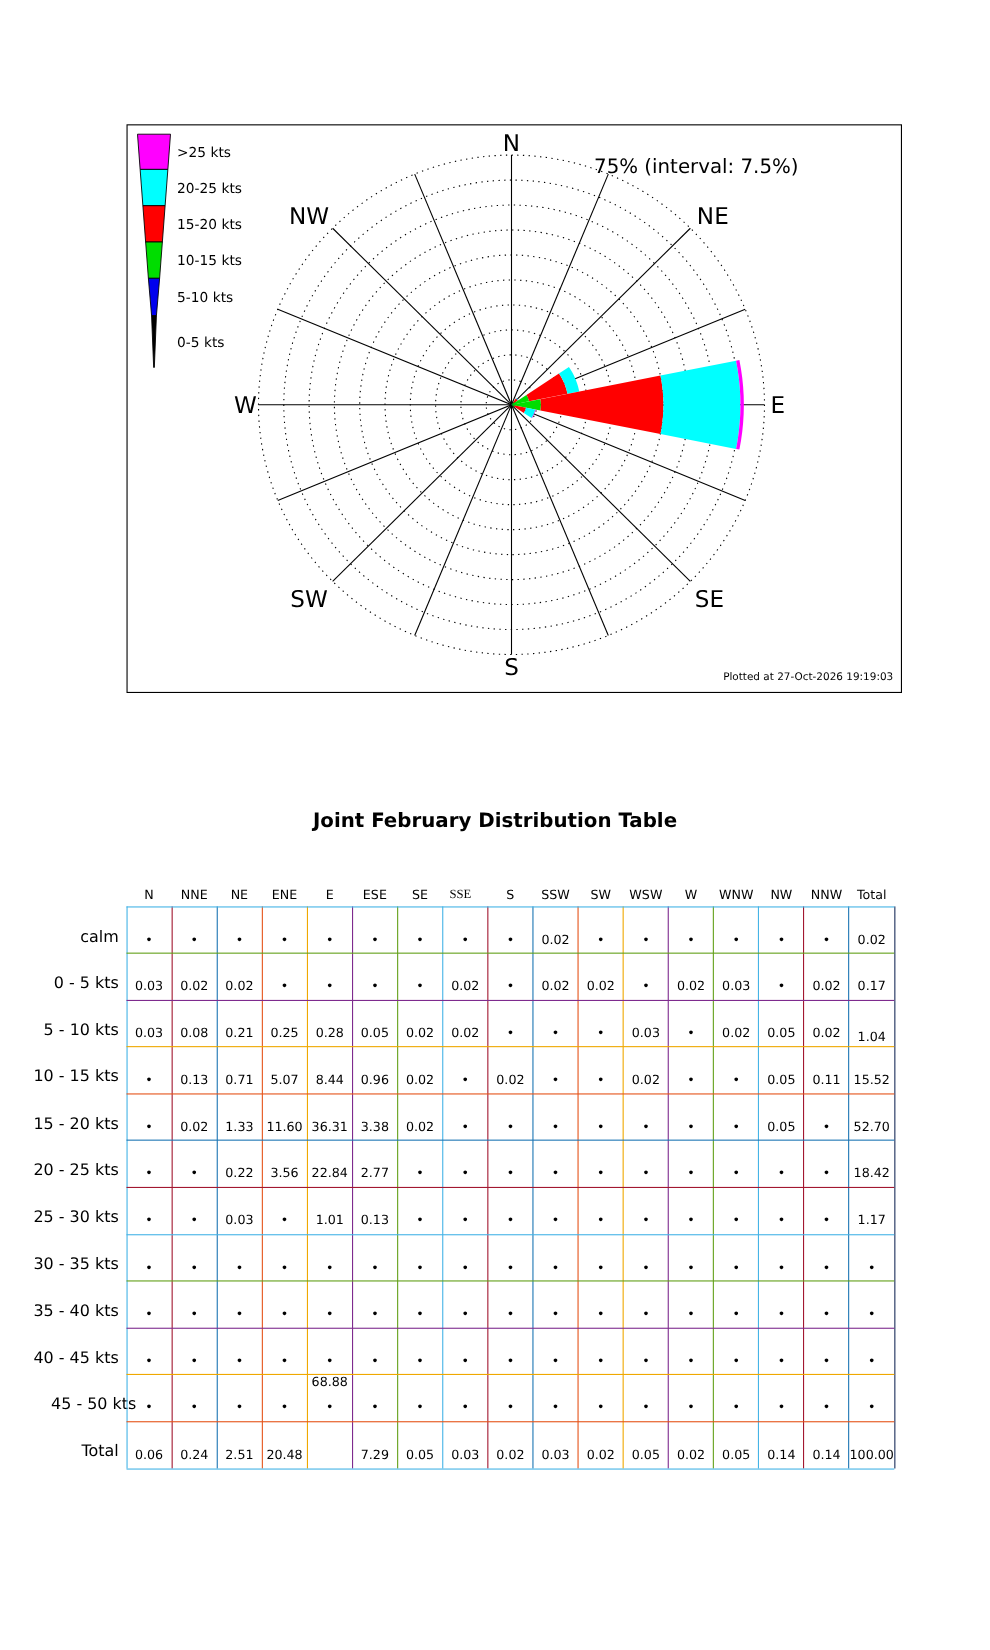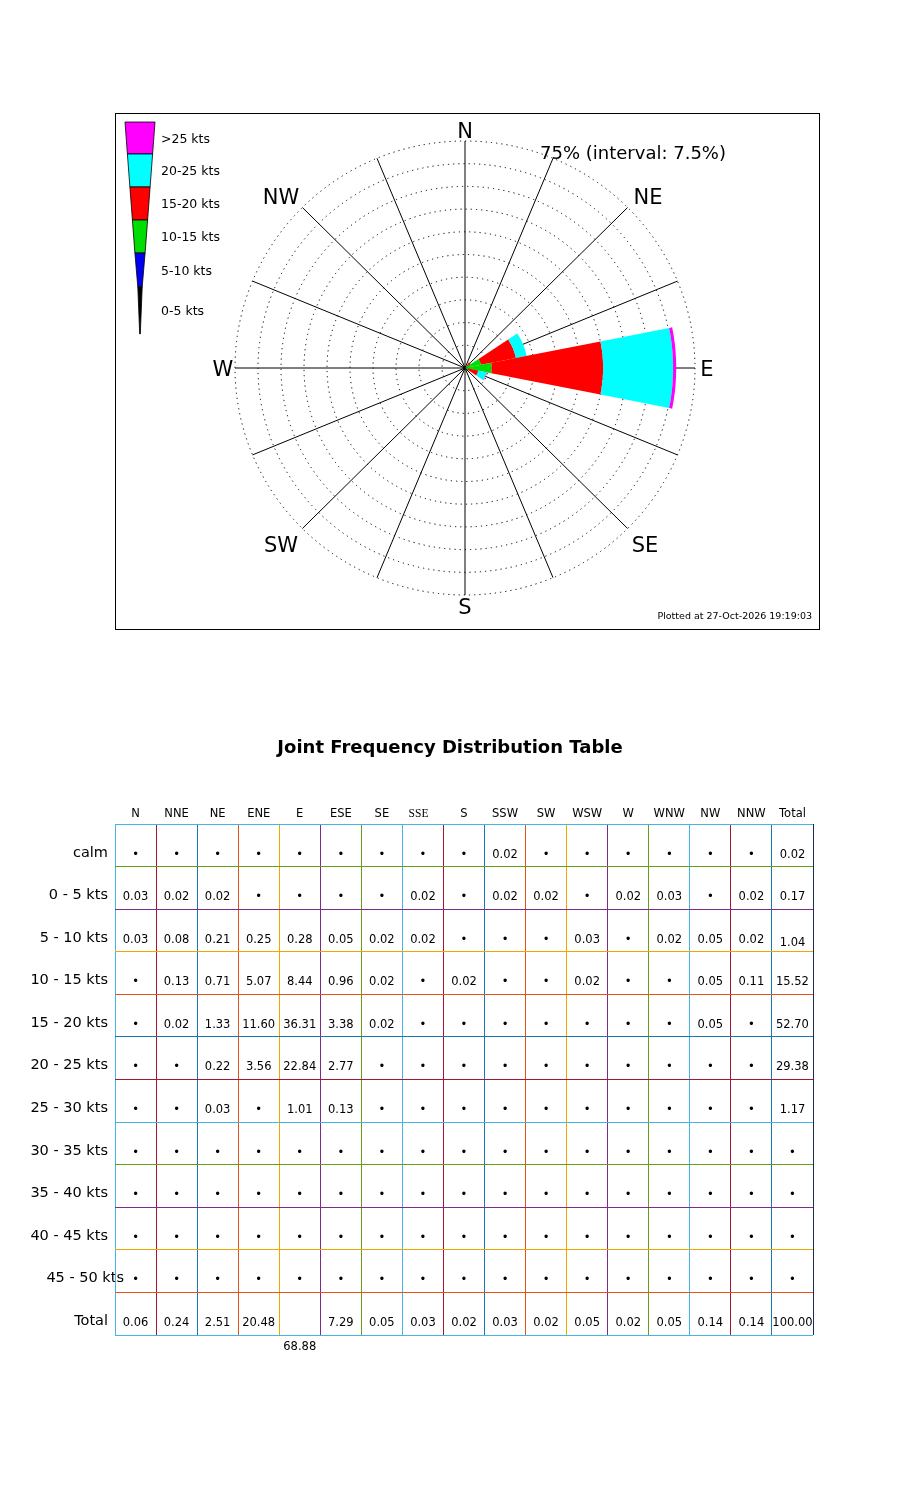--- a/index.html
+++ b/index.html
@@ -134,7 +134,7 @@
   <div class="scale-label">75% (interval: 7.5%)</div>
   <div class="plotted-at">Plotted at 27-Oct-2026 19:19:03</div>
 
-  <div class="table-title">Joint Frequency Distribution Table</div>
+  <div class="table-title">Joint February Distribution Table</div>
   <div id="jfd-table">
       <div class="hdr" style="left: 115px; top: 806px; width: 41.0588px;">N</div>
       <div class="hdr" style="left: 156.059px; top: 806px; width: 41.0588px;">NNE</div>

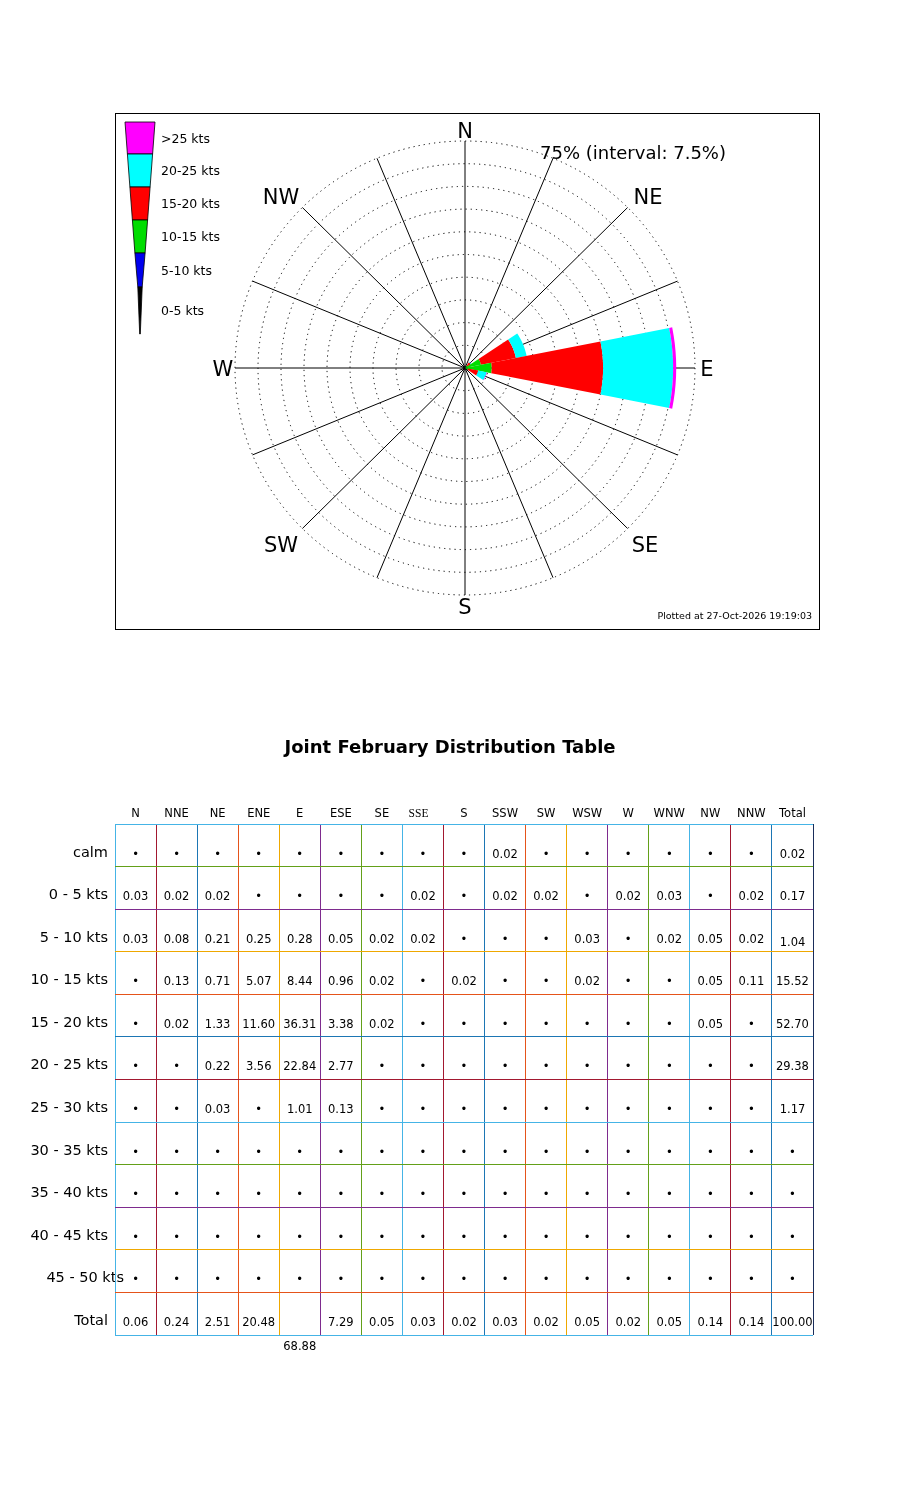--- a/index.html
+++ b/index.html
@@ -266,7 +266,7 @@
       <div class="cell" style="left: 648.765px; top: 1036.92px; width: 41.0588px; height: 42.5833px;">•</div>
       <div class="cell" style="left: 689.824px; top: 1036.92px; width: 41.0588px; height: 42.5833px;">•</div>
       <div class="cell" style="left: 730.882px; top: 1036.92px; width: 41.0588px; height: 42.5833px;">•</div>
-      <div class="cell" style="left: 771.941px; top: 1036.92px; width: 41.0588px; height: 42.5833px;">29.38</div>
+      <div class="cell" style="left: 771.941px; top: 1036.92px; width: 41.0588px; height: 42.5833px;">18.42</div>
       <div class="cell" style="left: 115px; top: 1079.5px; width: 41.0588px; height: 42.5833px;">•</div>
       <div class="cell" style="left: 156.059px; top: 1079.5px; width: 41.0588px; height: 42.5833px;">•</div>
       <div class="cell" style="left: 197.118px; top: 1079.5px; width: 41.0588px; height: 42.5833px;">0.03</div>

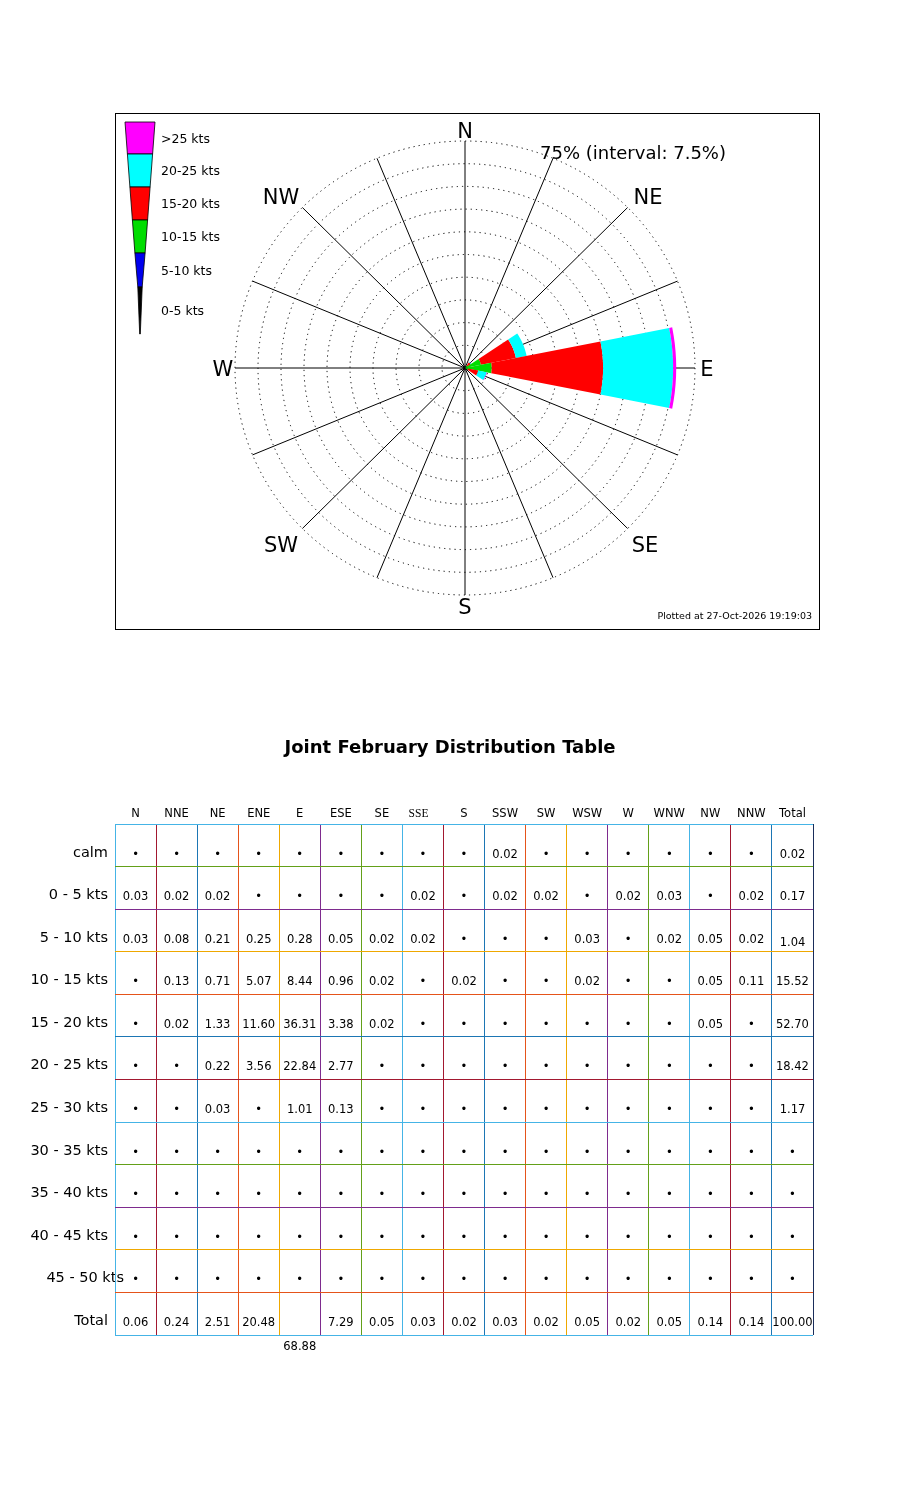--- a/index.html
+++ b/index.html
@@ -356,7 +356,7 @@
       <div class="cell" style="left: 156.059px; top: 1292.42px; width: 41.0588px; height: 42.5833px;">0.24</div>
       <div class="cell" style="left: 197.118px; top: 1292.42px; width: 41.0588px; height: 42.5833px;">2.51</div>
       <div class="cell" style="left: 238.176px; top: 1292.42px; width: 41.0588px; height: 42.5833px;">20.48</div>
-      <div class="cell" style="left: 279.235px; top: 1316px; width: 41.0588px; height: 42.5833px;">68.88</div>
+      <div class="cell" style="left: 279.235px; top: 1226px; width: 41.0588px; height: 42.5833px;">68.88</div>
       <div class="cell" style="left: 320.294px; top: 1292.42px; width: 41.0588px; height: 42.5833px;">7.29</div>
       <div class="cell" style="left: 361.353px; top: 1292.42px; width: 41.0588px; height: 42.5833px;">0.05</div>
       <div class="cell" style="left: 402.412px; top: 1292.42px; width: 41.0588px; height: 42.5833px;">0.03</div>

